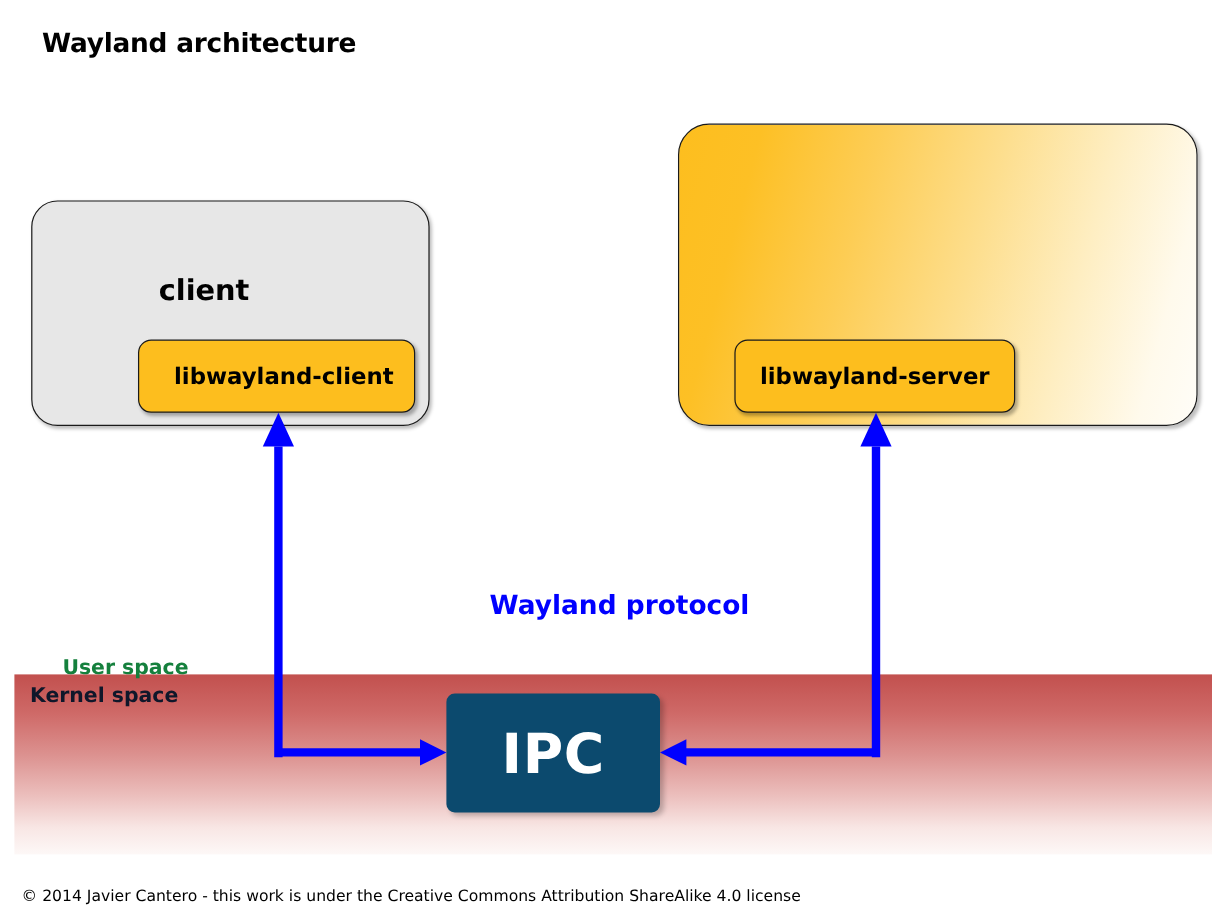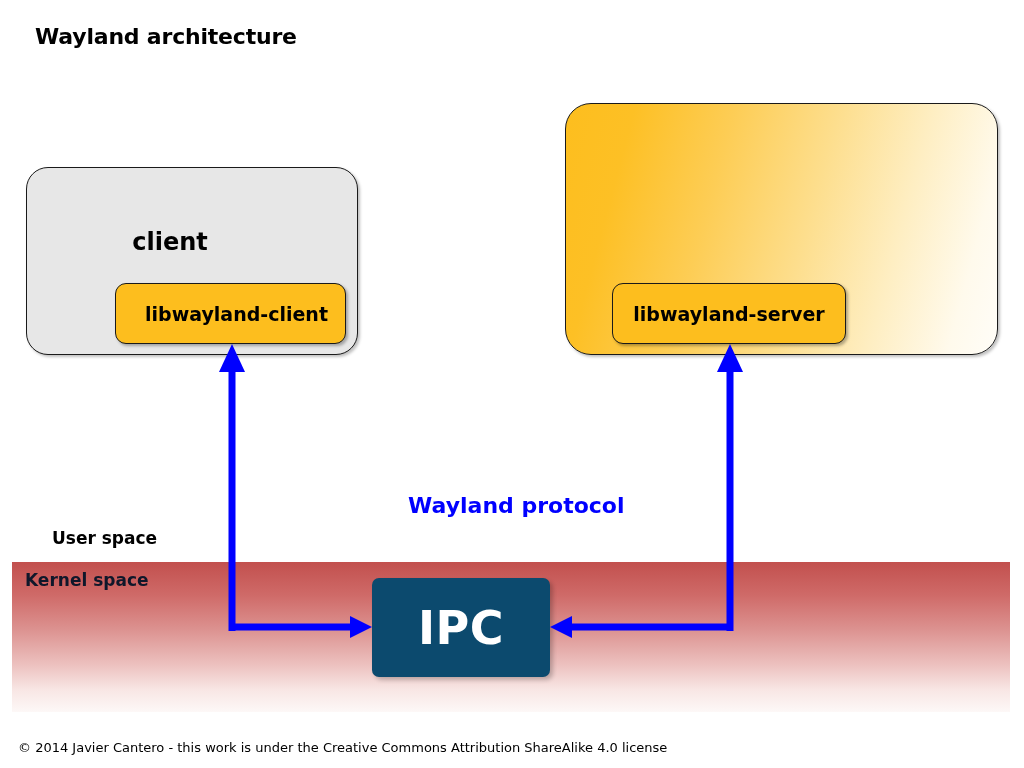--- a/index.html
+++ b/index.html
@@ -51,10 +51,10 @@
   #user-space-label {
     position: absolute;
     left: 52px;
-    top: 528px;
+    top: 547px;
     font-size: 17px;
     font-weight: bold;
-    color: #000000;
+    color: #15803d;
     white-space: nowrap;
   }
 

